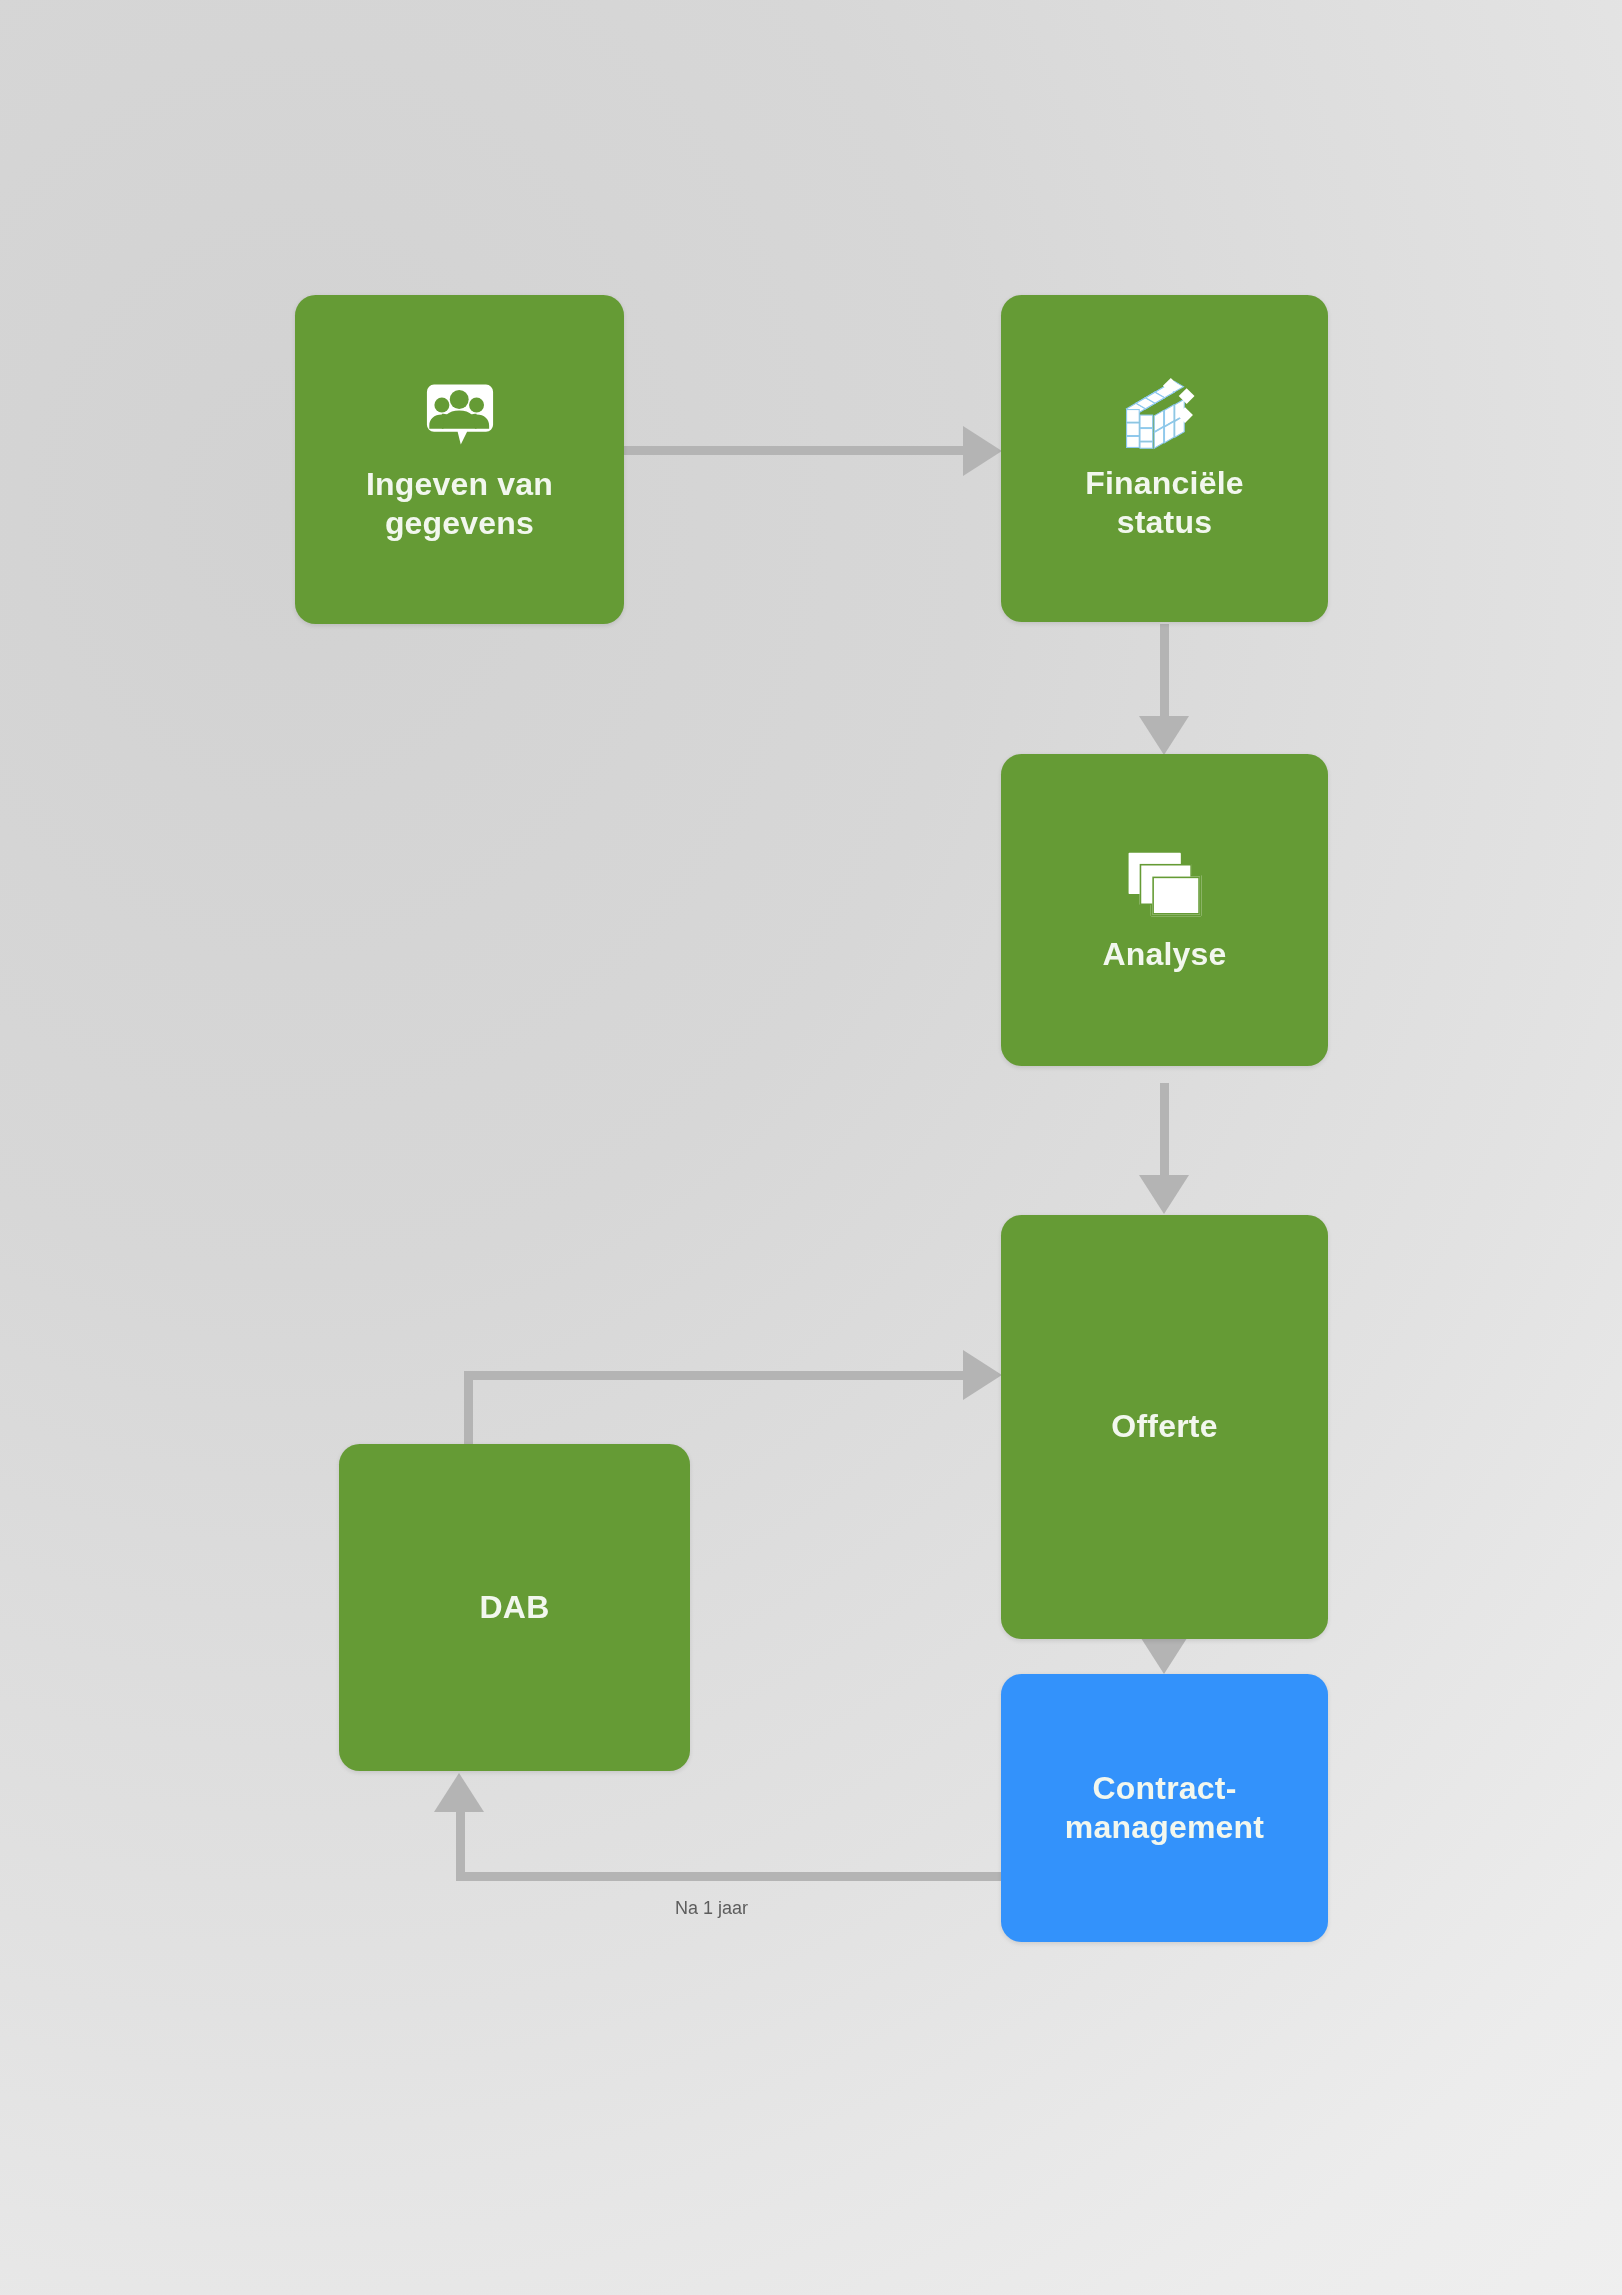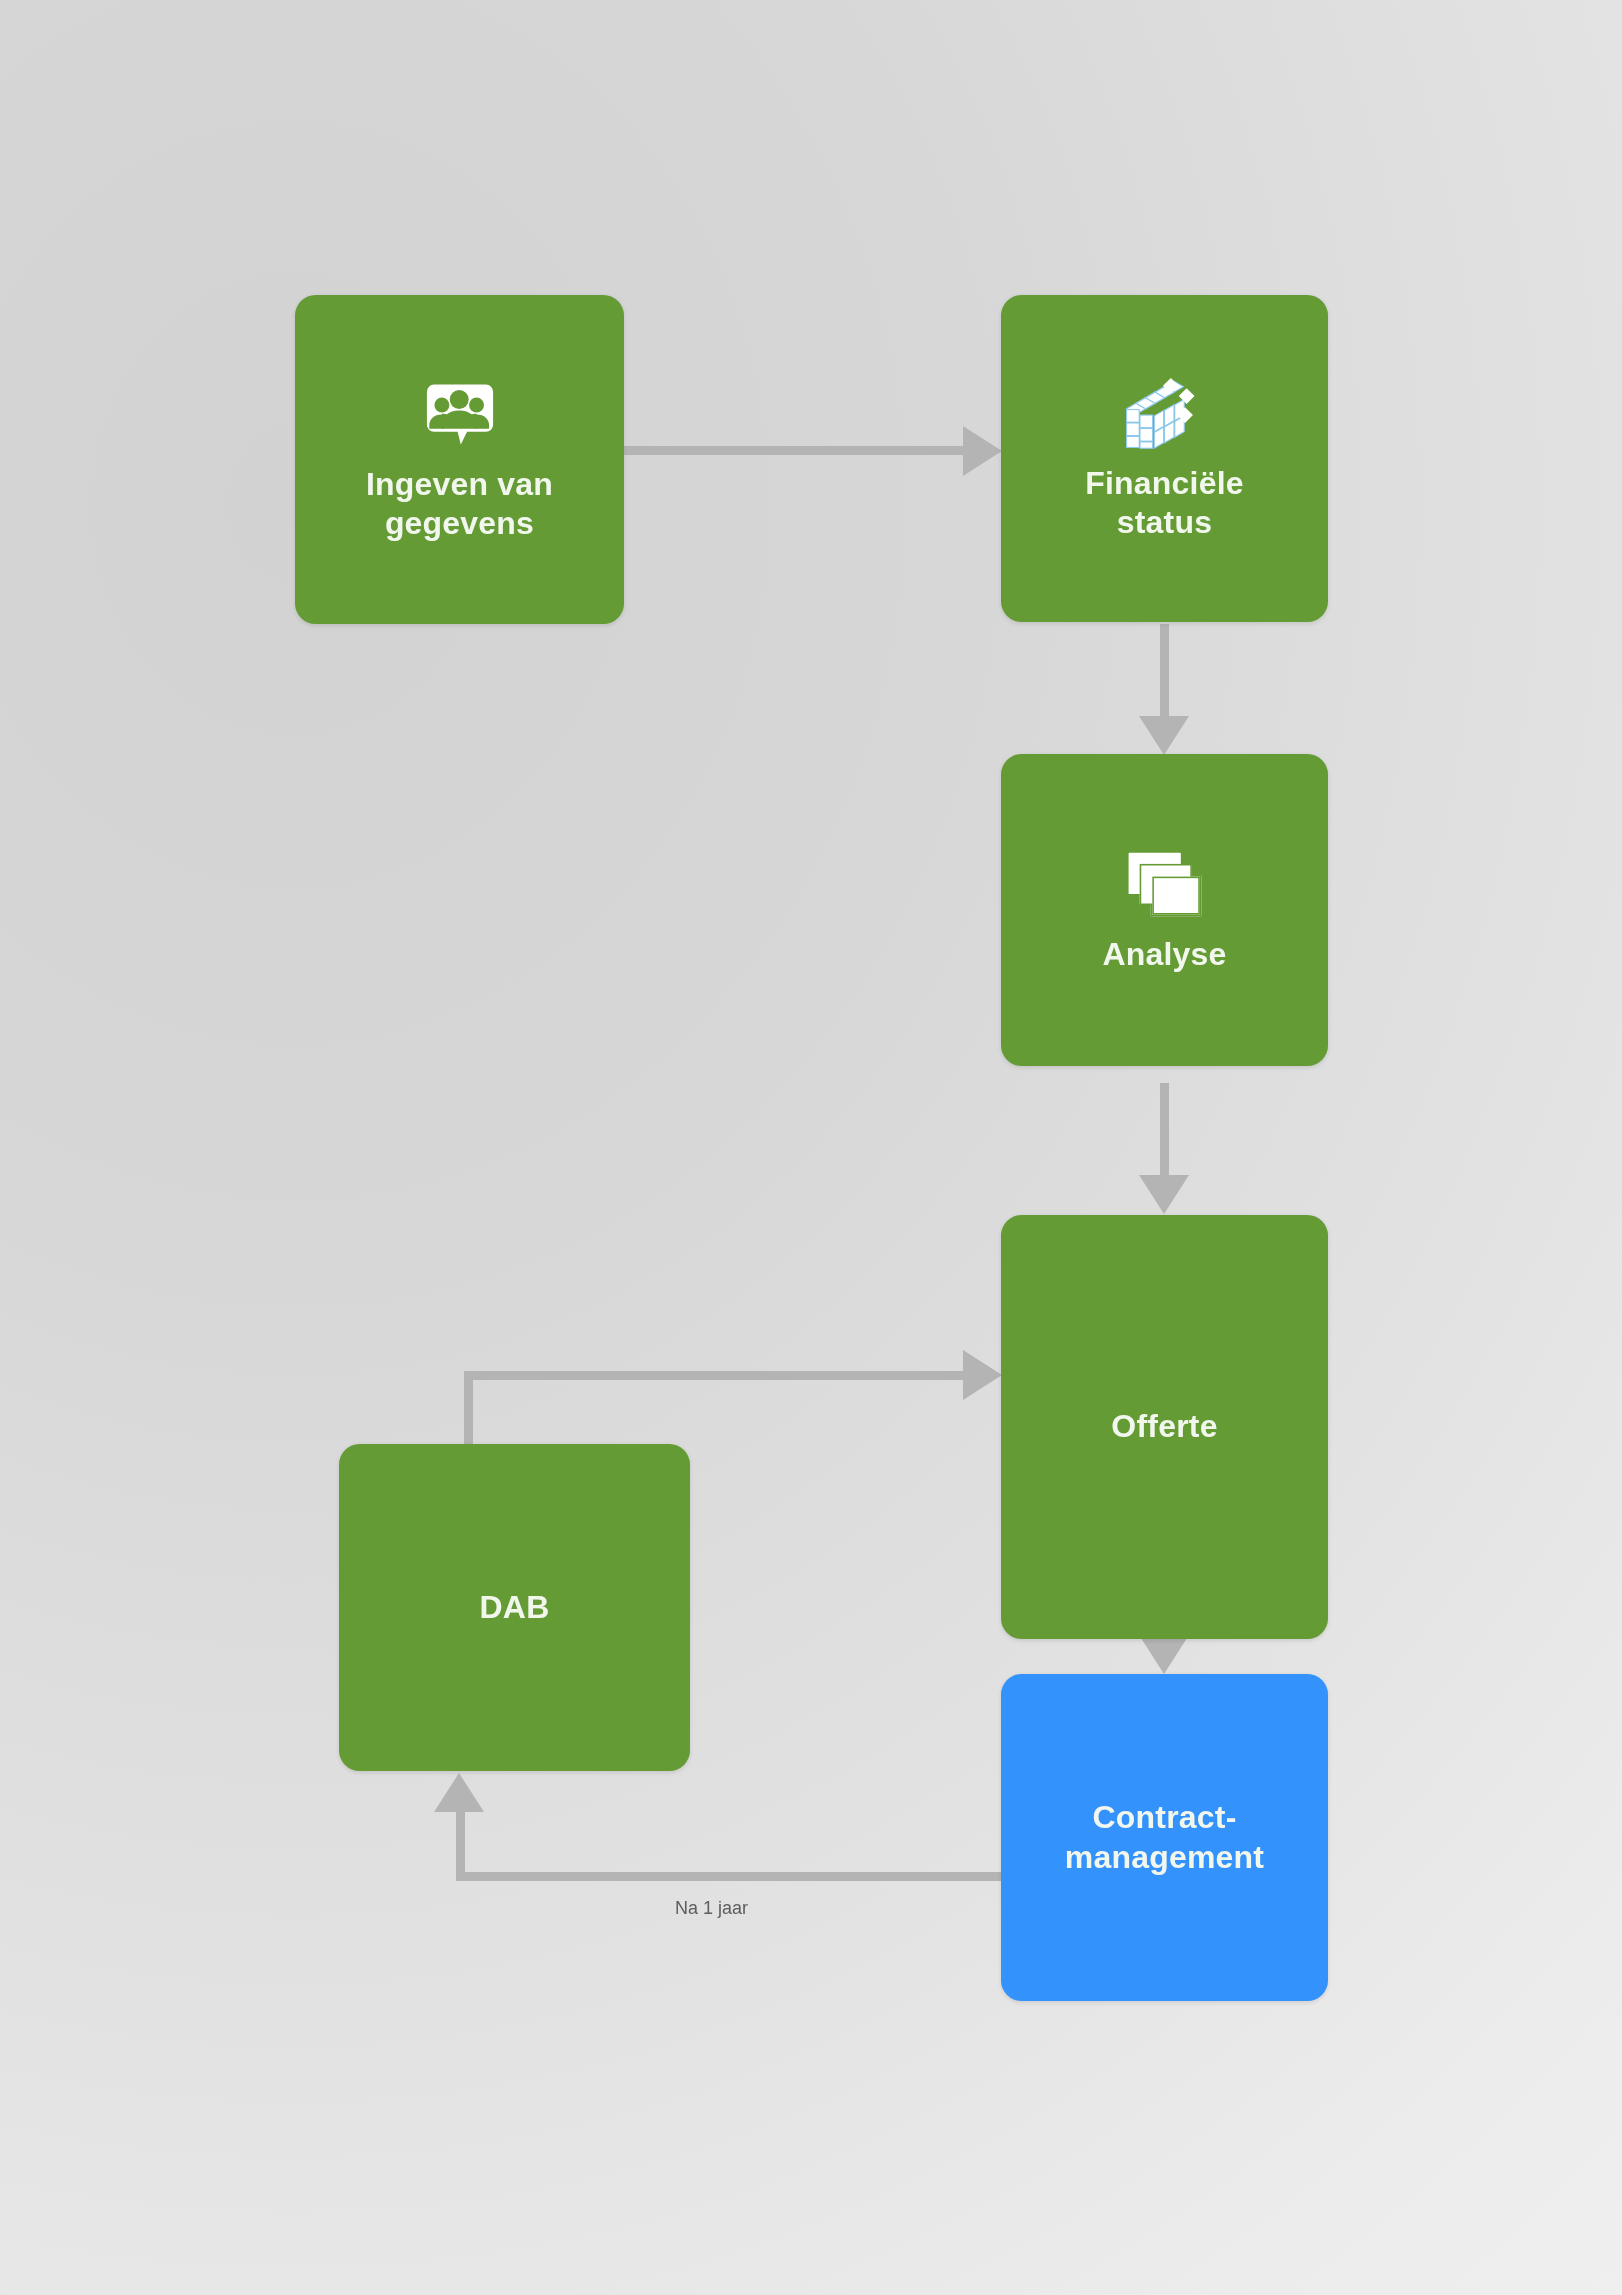--- a/index.html
+++ b/index.html
@@ -203,7 +203,7 @@
     <div class="node-label">DAB</div>
   </div>
 
-  <div class="node" style="left:1001px; top:1674px; width:327px; height:327px; background:#3392fb;">
+  <div class="node" style="left:1001px; top:1674px; width:327px; height:268px; background:#3392fb;">
     <div class="node-label">Contract-
 management</div>
   </div>

